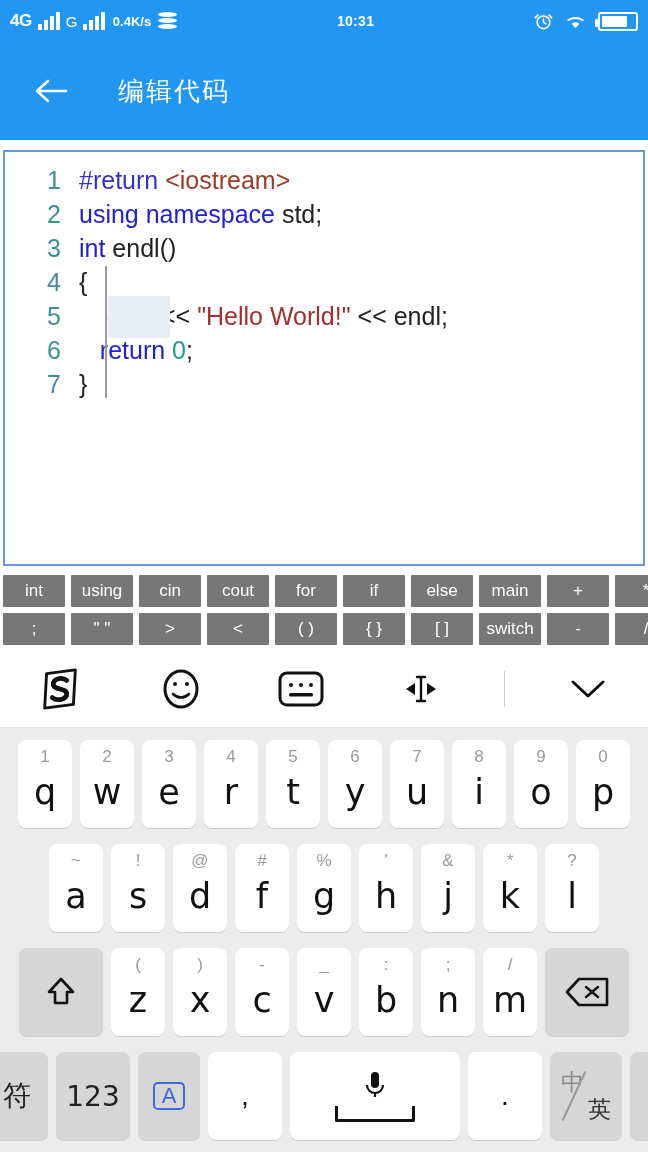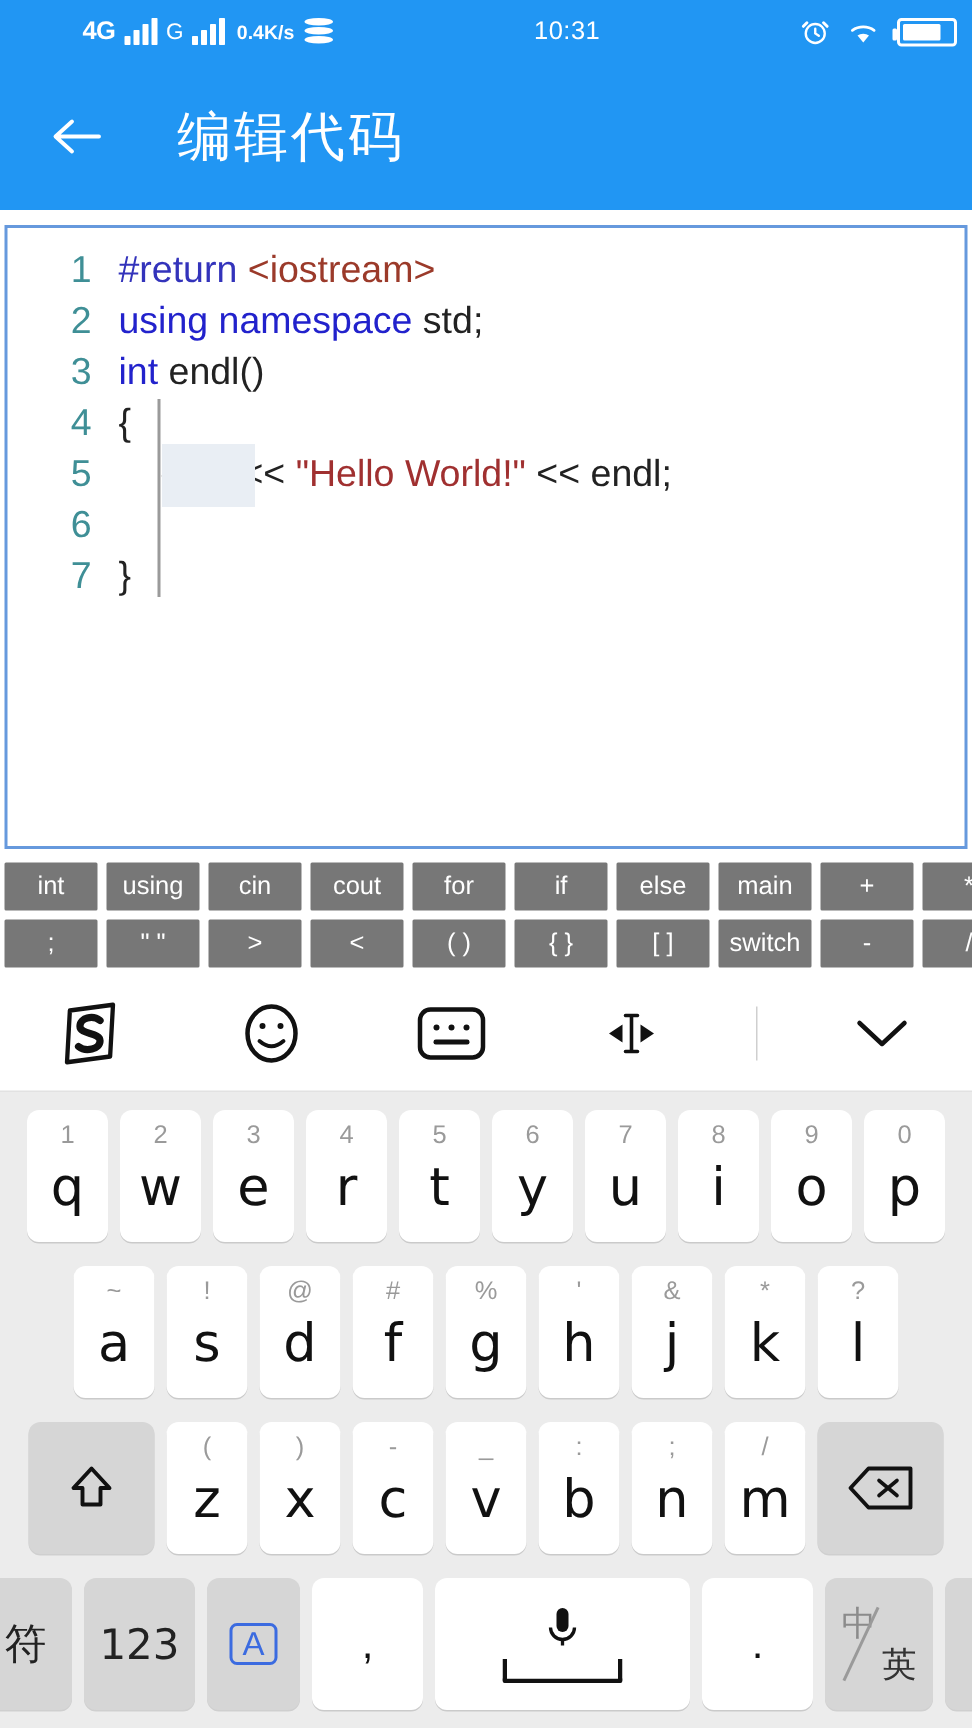--- a/index.html
+++ b/index.html
@@ -17,7 +17,7 @@
     display: flex; align-items: center; padding: 0 10px;
     font-size: 18px; font-weight: 700;
   }
-  .sb-left { display: flex; align-items: center; gap: 6px; flex: 0 0 auto; margin-left: 45px; }
+  .sb-left { display: flex; align-items: center; gap: 6px; flex: 0 0 auto; }
   .sb-center { flex: 1; display: flex; justify-content: center; }
   .sb-right { display: flex; align-items: center; gap: 12px; flex: 0 0 auto; }
   .net-label { font-size: 17px; font-weight: 700; letter-spacing: -0.5px; }

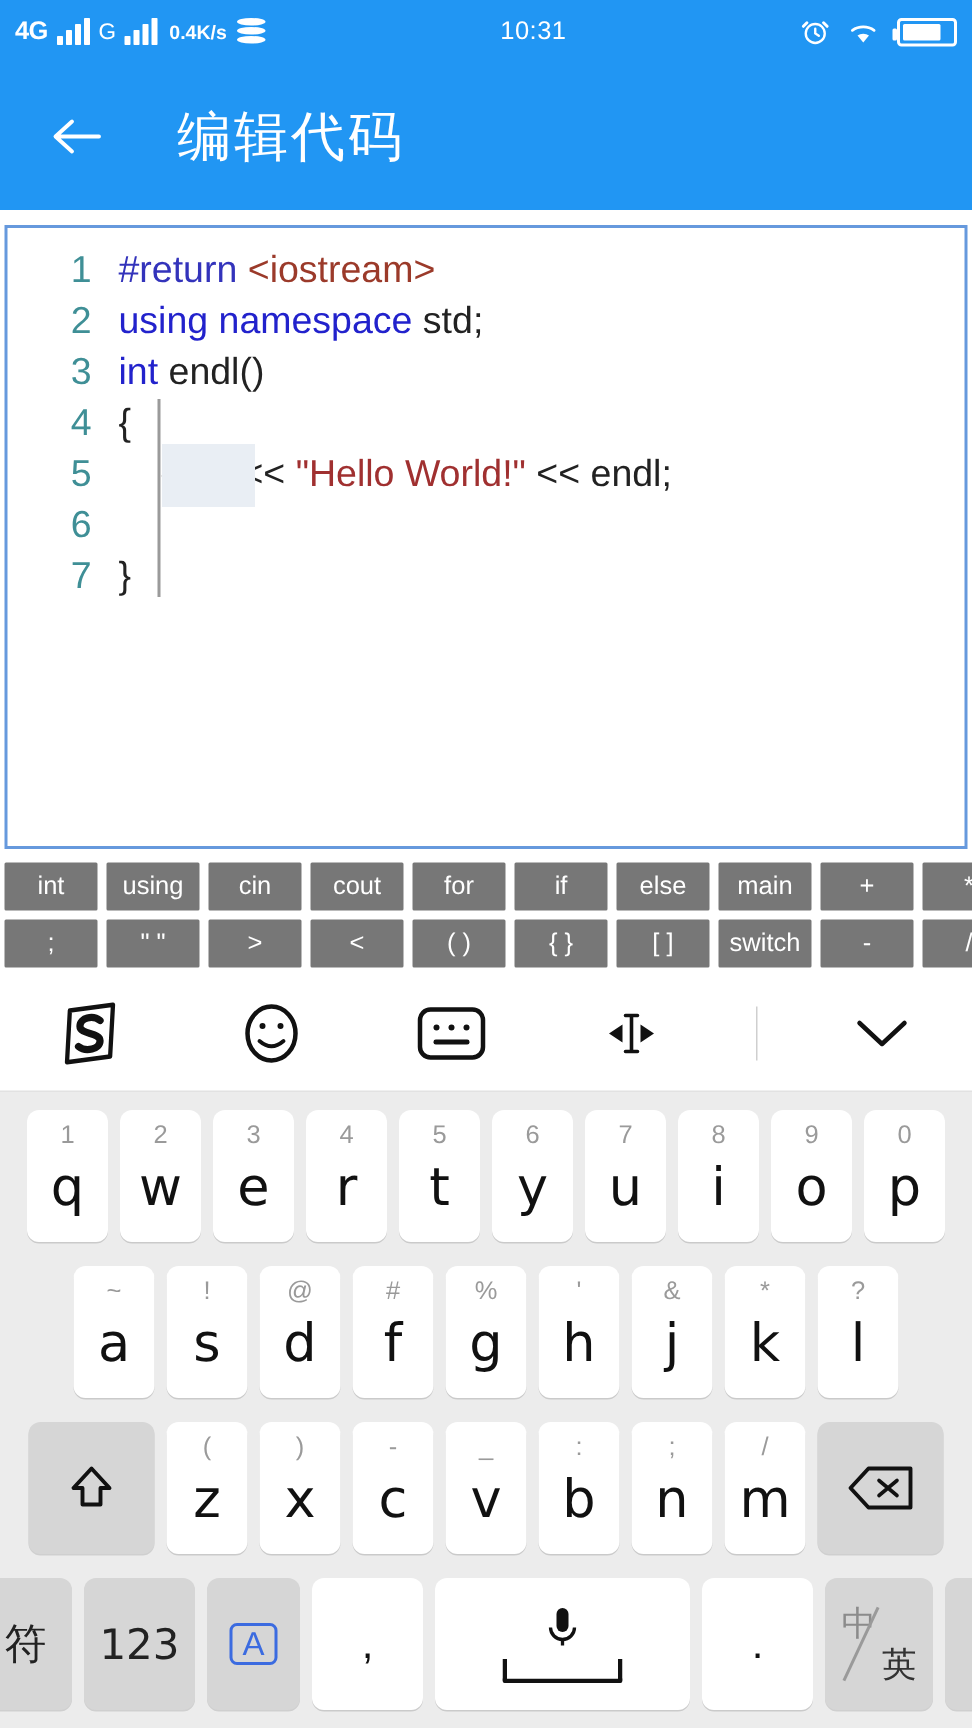--- a/index.html
+++ b/index.html
@@ -35,7 +35,7 @@
   .datastack i:nth-child(1) { top: 1px; }
   .datastack i:nth-child(2) { top: 7px; }
   .datastack i:nth-child(3) { top: 13px; }
-  .clock { font-size: 17px; font-weight: 400; letter-spacing: 0.3px; }
+  .clock { font-size: 14px; font-weight: 700; letter-spacing: 0.3px; }
   .alarm { width: 19px; height: 19px; }
   .wifi { width: 21px; height: 17px; }
   .battery {

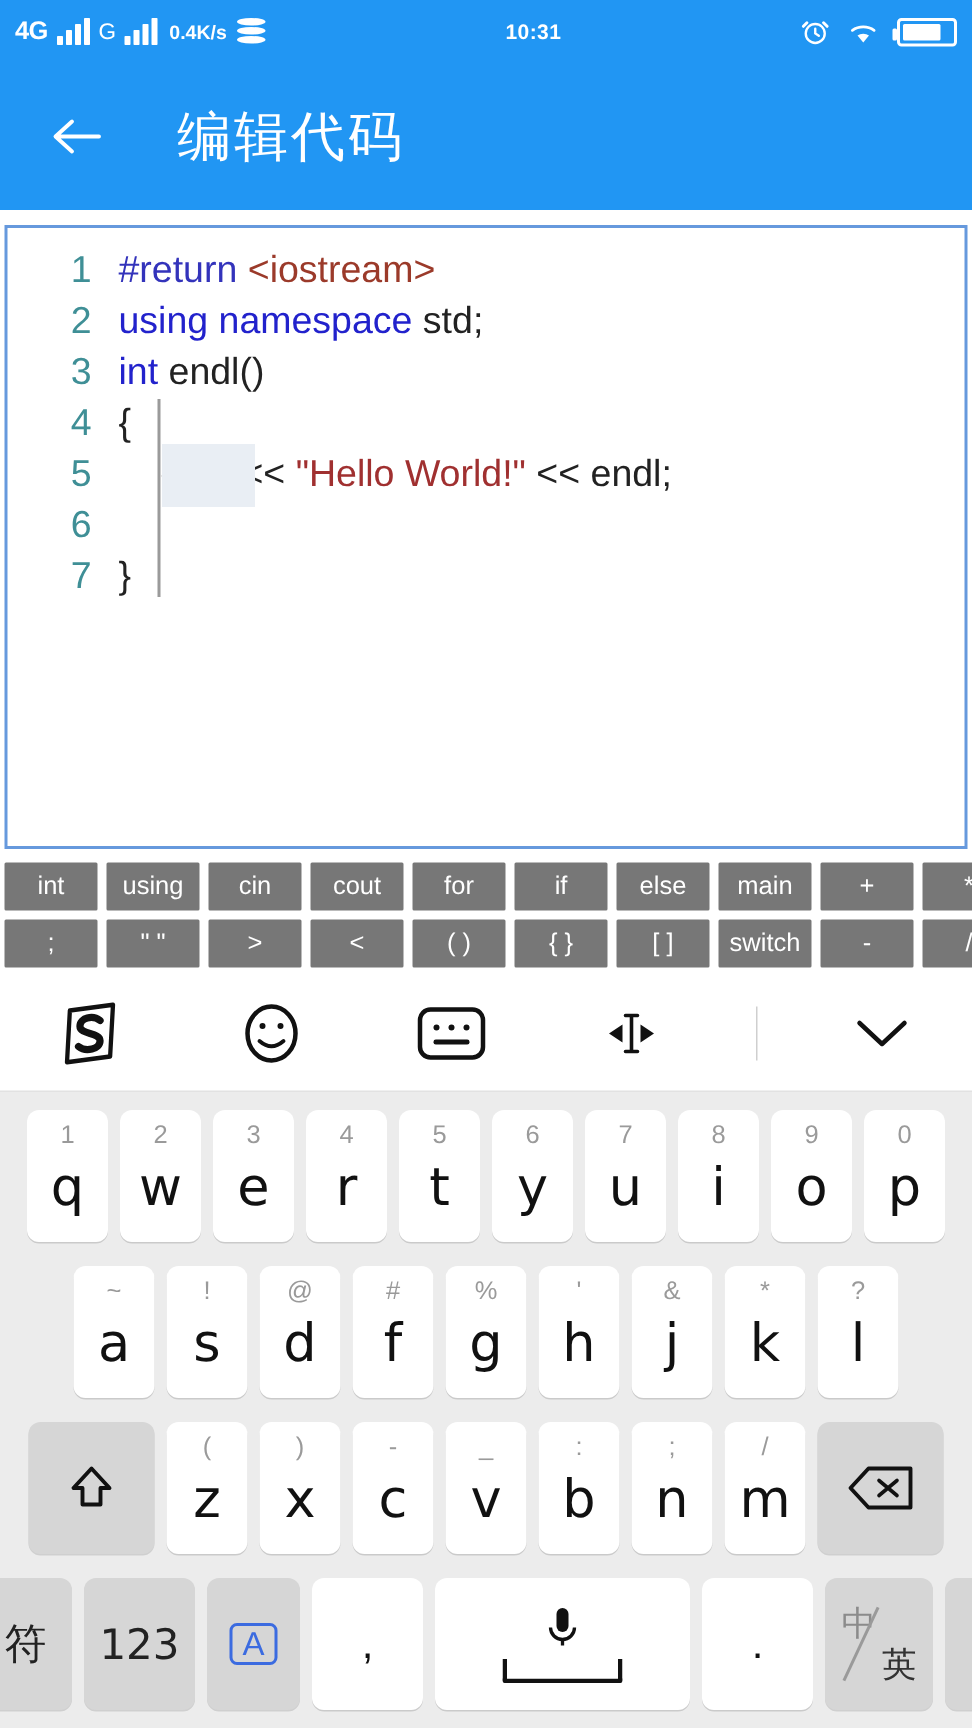--- a/index.html
+++ b/index.html
@@ -55,7 +55,7 @@
   }
   .back-arrow { width: 40px; height: 30px; flex: 0 0 auto; }
   .appbar-title {
-    font-size: 36px; margin-left: 46px; letter-spacing: 2px;
+    font-size: 26px; margin-left: 46px; letter-spacing: 2px;
     font-family: "DejaVu Sans", "Liberation Sans", sans-serif;
   }
 

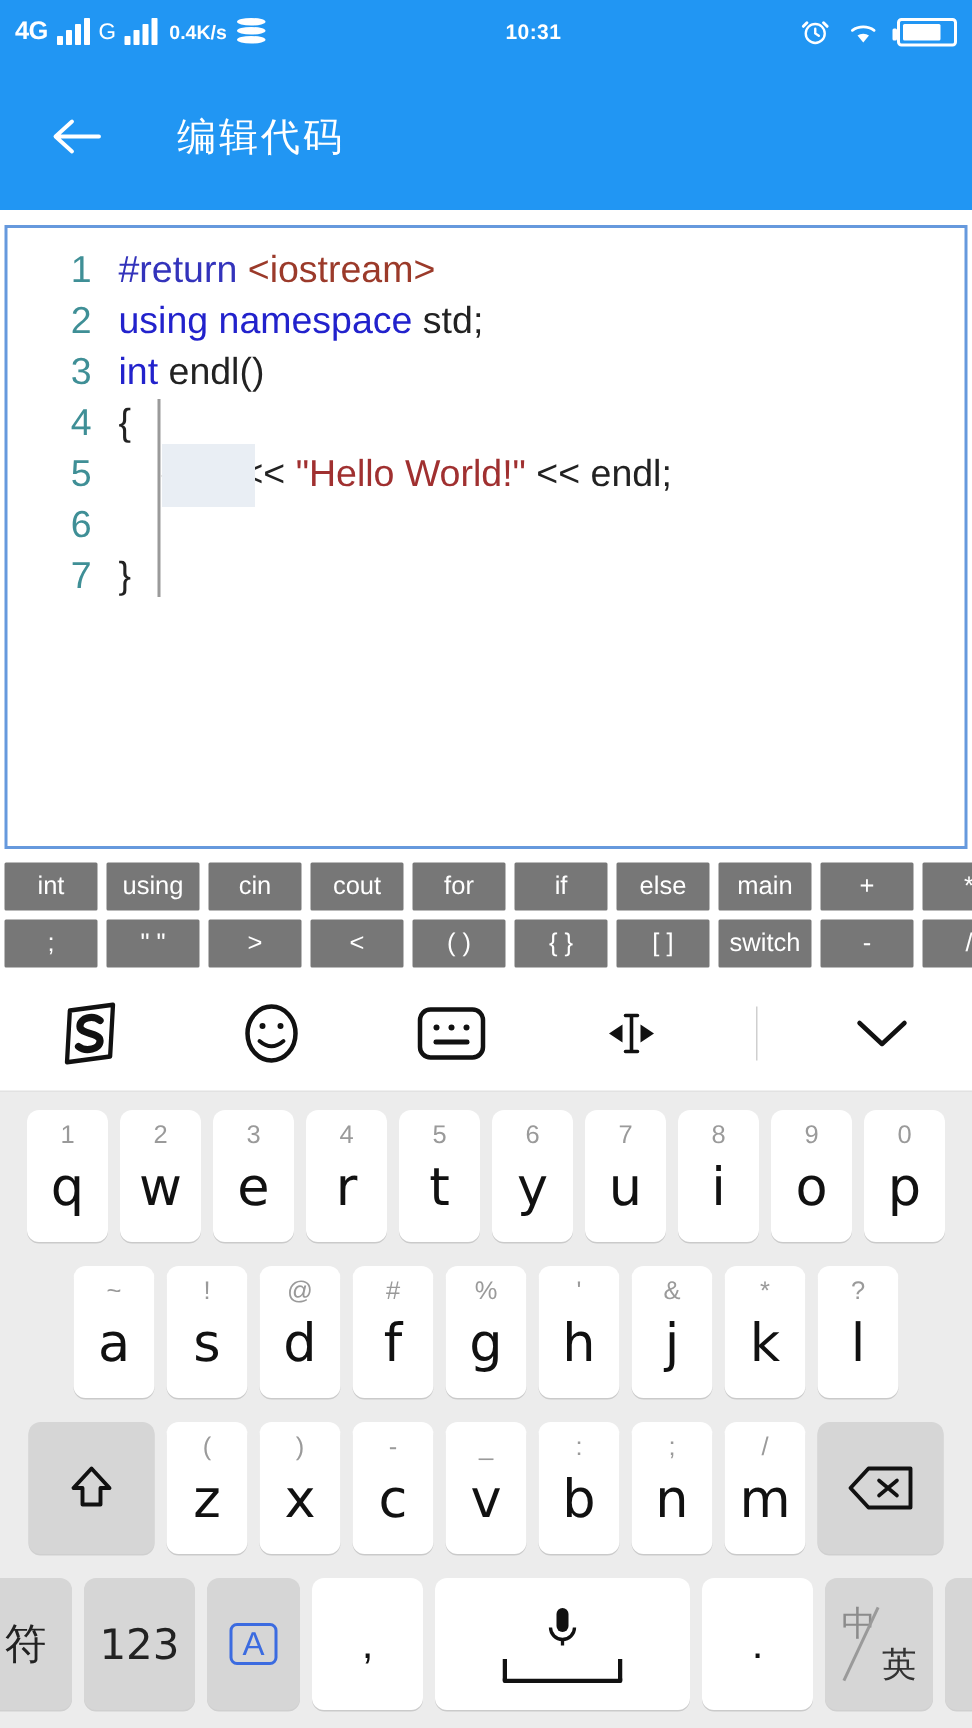--- a/index.html
+++ b/index.html
@@ -249,6 +249,7 @@
         </div>
         <div class="code-line">
           <span class="ln">6</span>
+          <span class="src"><span>   </span><span class="kw">return </span><span class="num">0</span><span>;</span></span>
         </div>
         <div class="code-line">
           <span class="ln">7</span>

